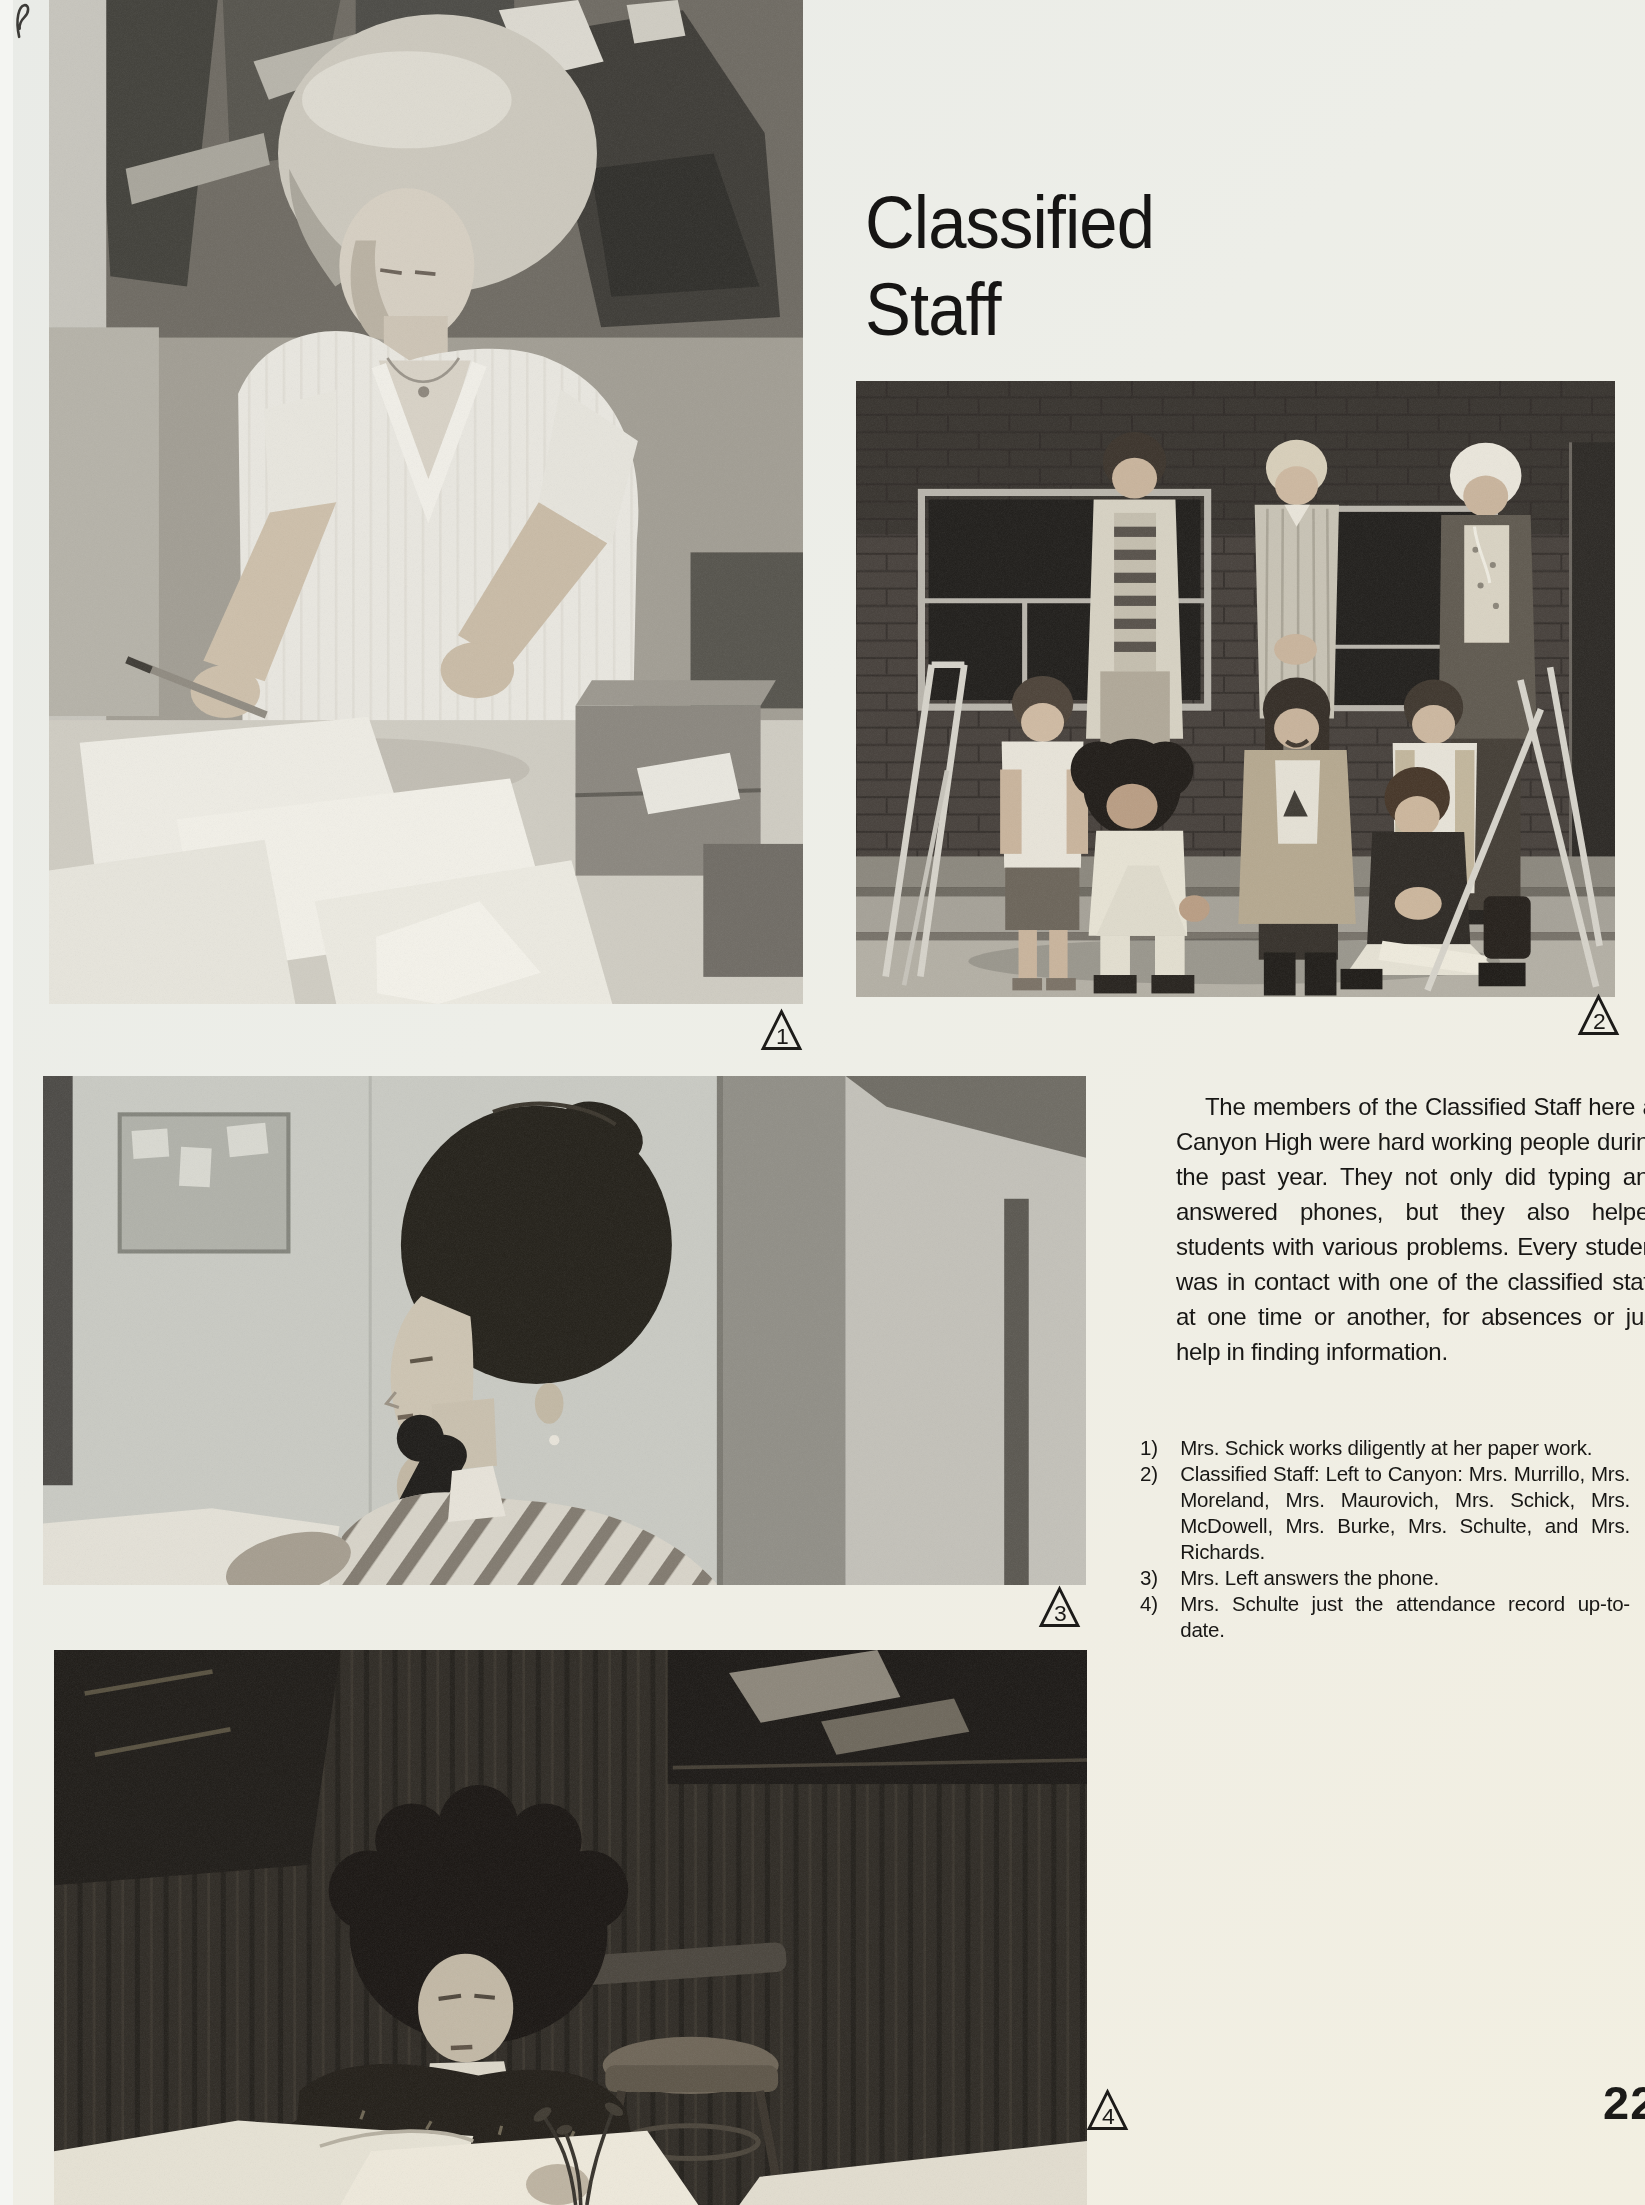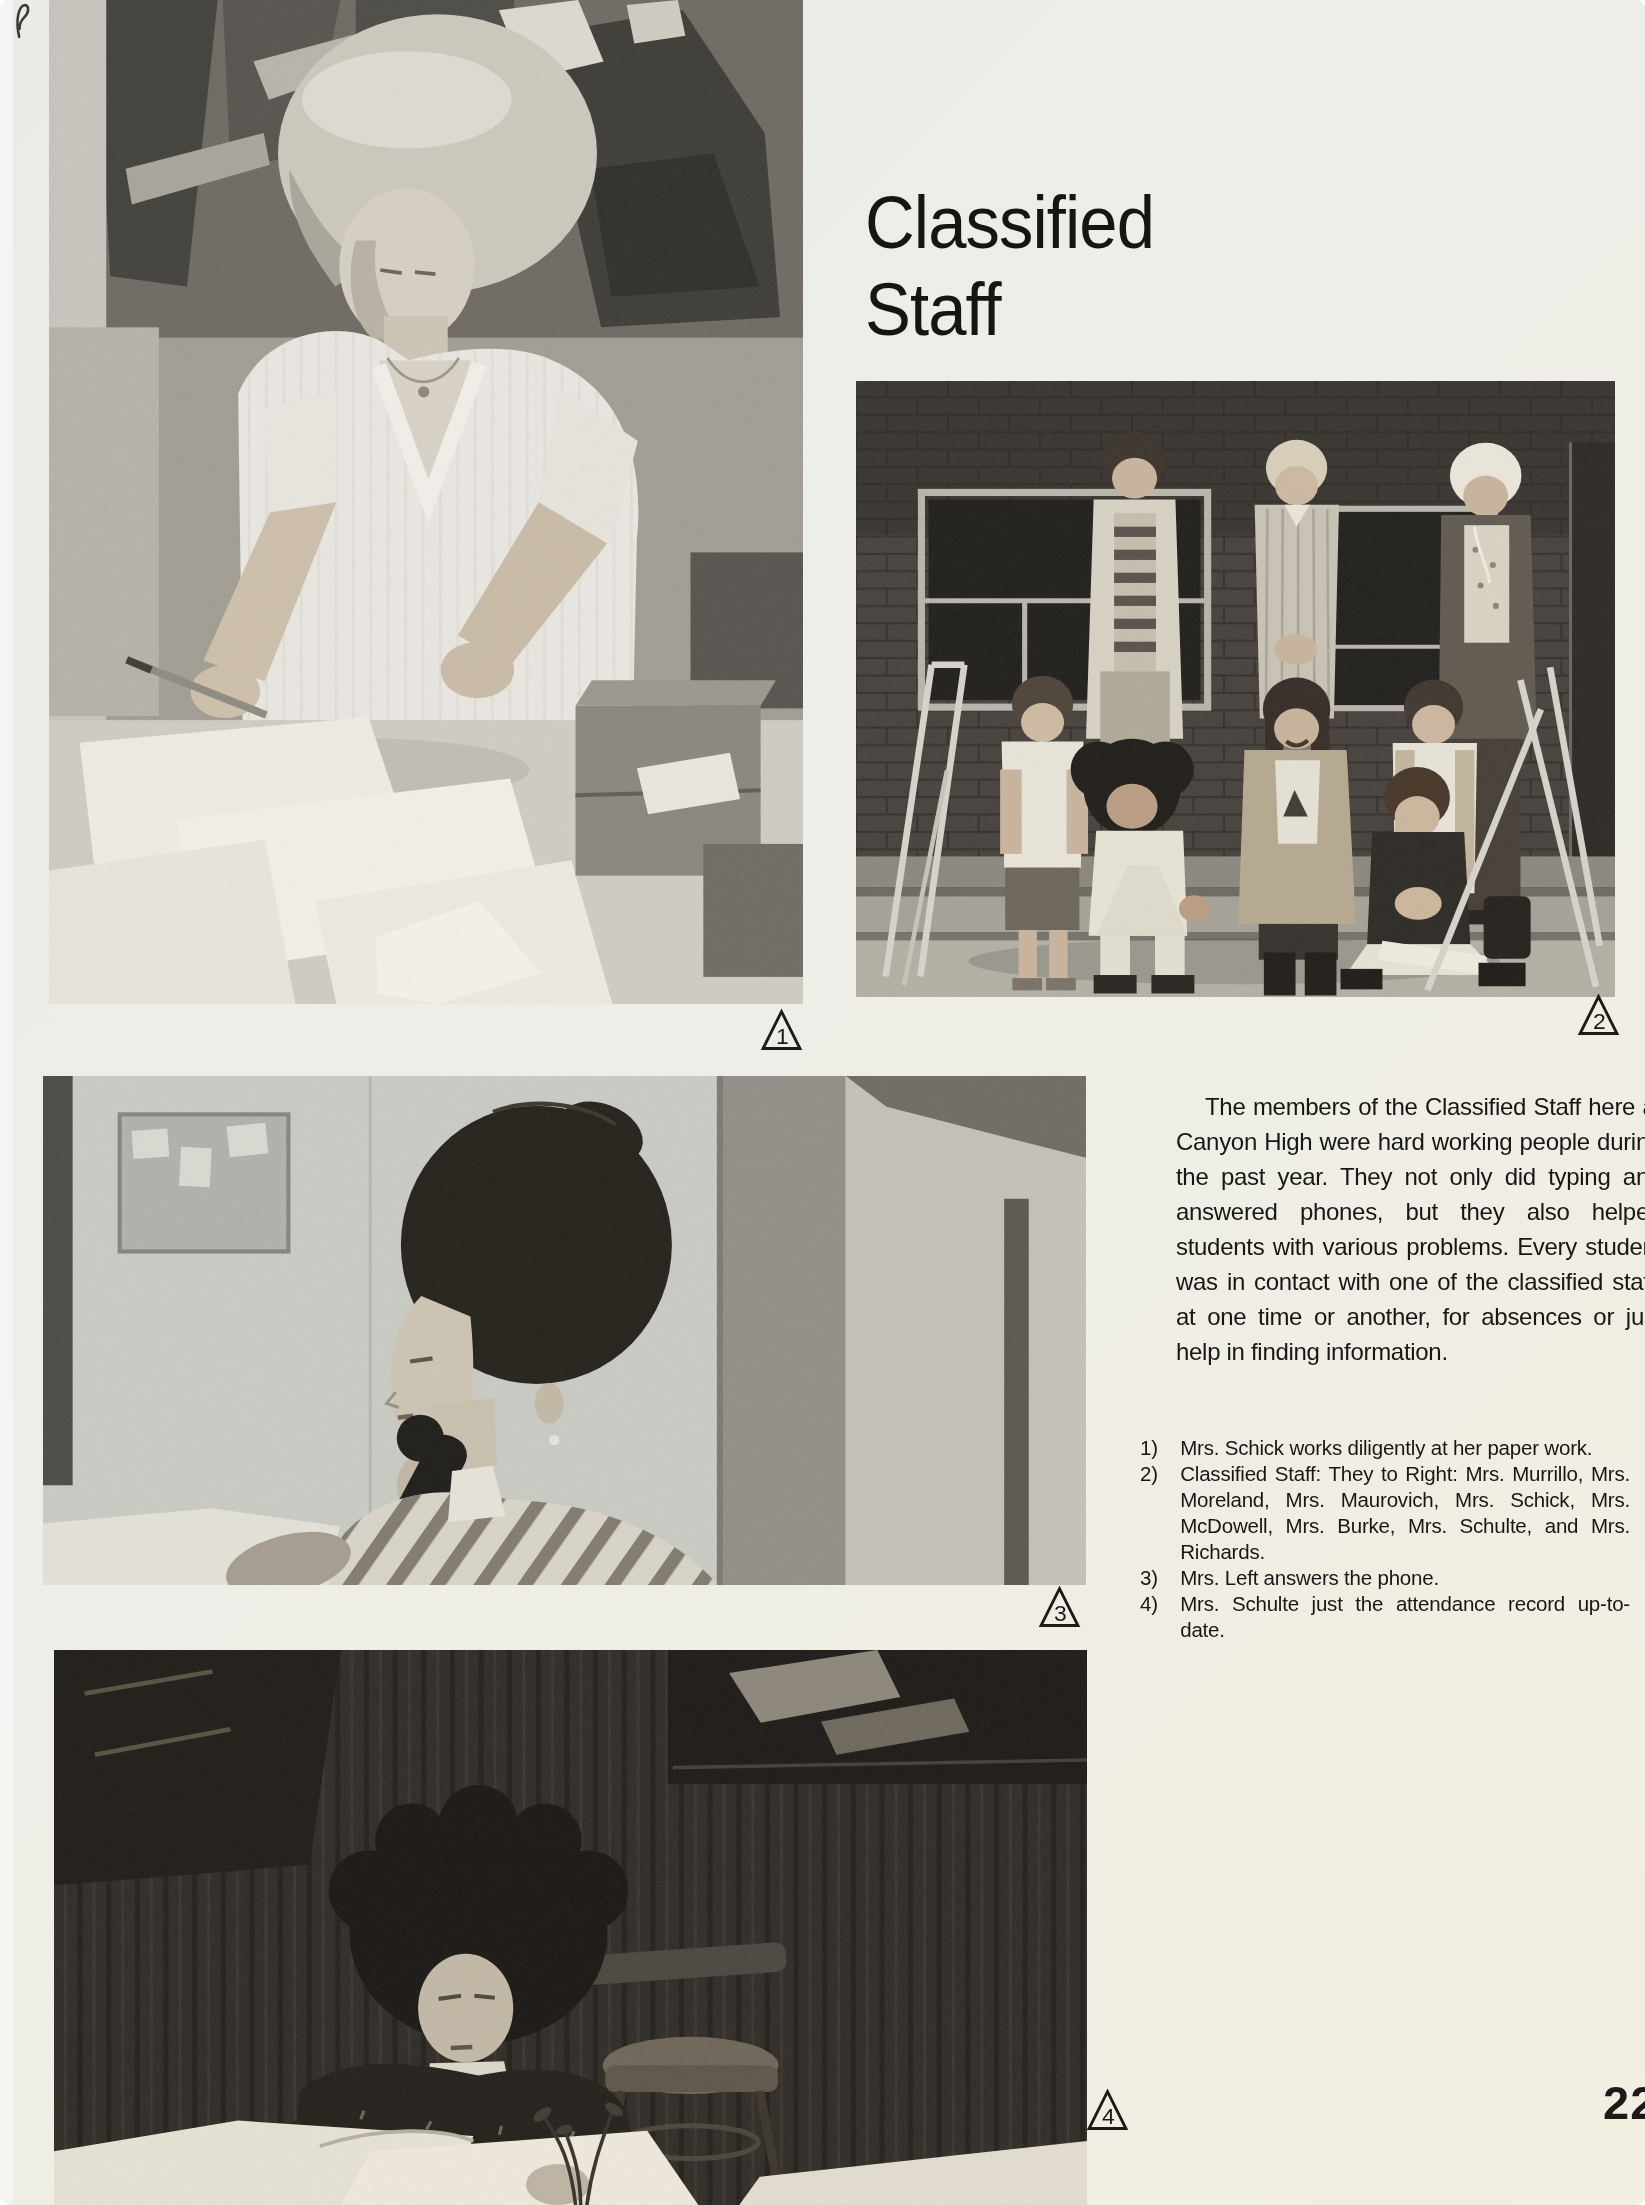--- a/index.html
+++ b/index.html
@@ -6,7 +6,7 @@
   body{width:1646px;height:2205px;overflow:hidden;
        font-family:"Liberation Sans",sans-serif;color:#1a1917;}
   .page{position:relative;width:1646px;height:2205px;overflow:hidden;
-        background:linear-gradient(135deg,#e9ebe7 0%,#edeee8 40%,#f0eee4 70%,#f2efe1 100%);border-radius:11px;}
+        background:linear-gradient(135deg,#e9ebe7 0%,#edeee8 40%,#f0eee4 70%,#f2efe1 100%);}
   .left-strip{position:absolute;left:0;top:0;width:13.3px;height:100%;background:#f4f5f2;}
   .photo{position:absolute;display:block;}
   .photo svg{display:block;width:100%;height:100%;}

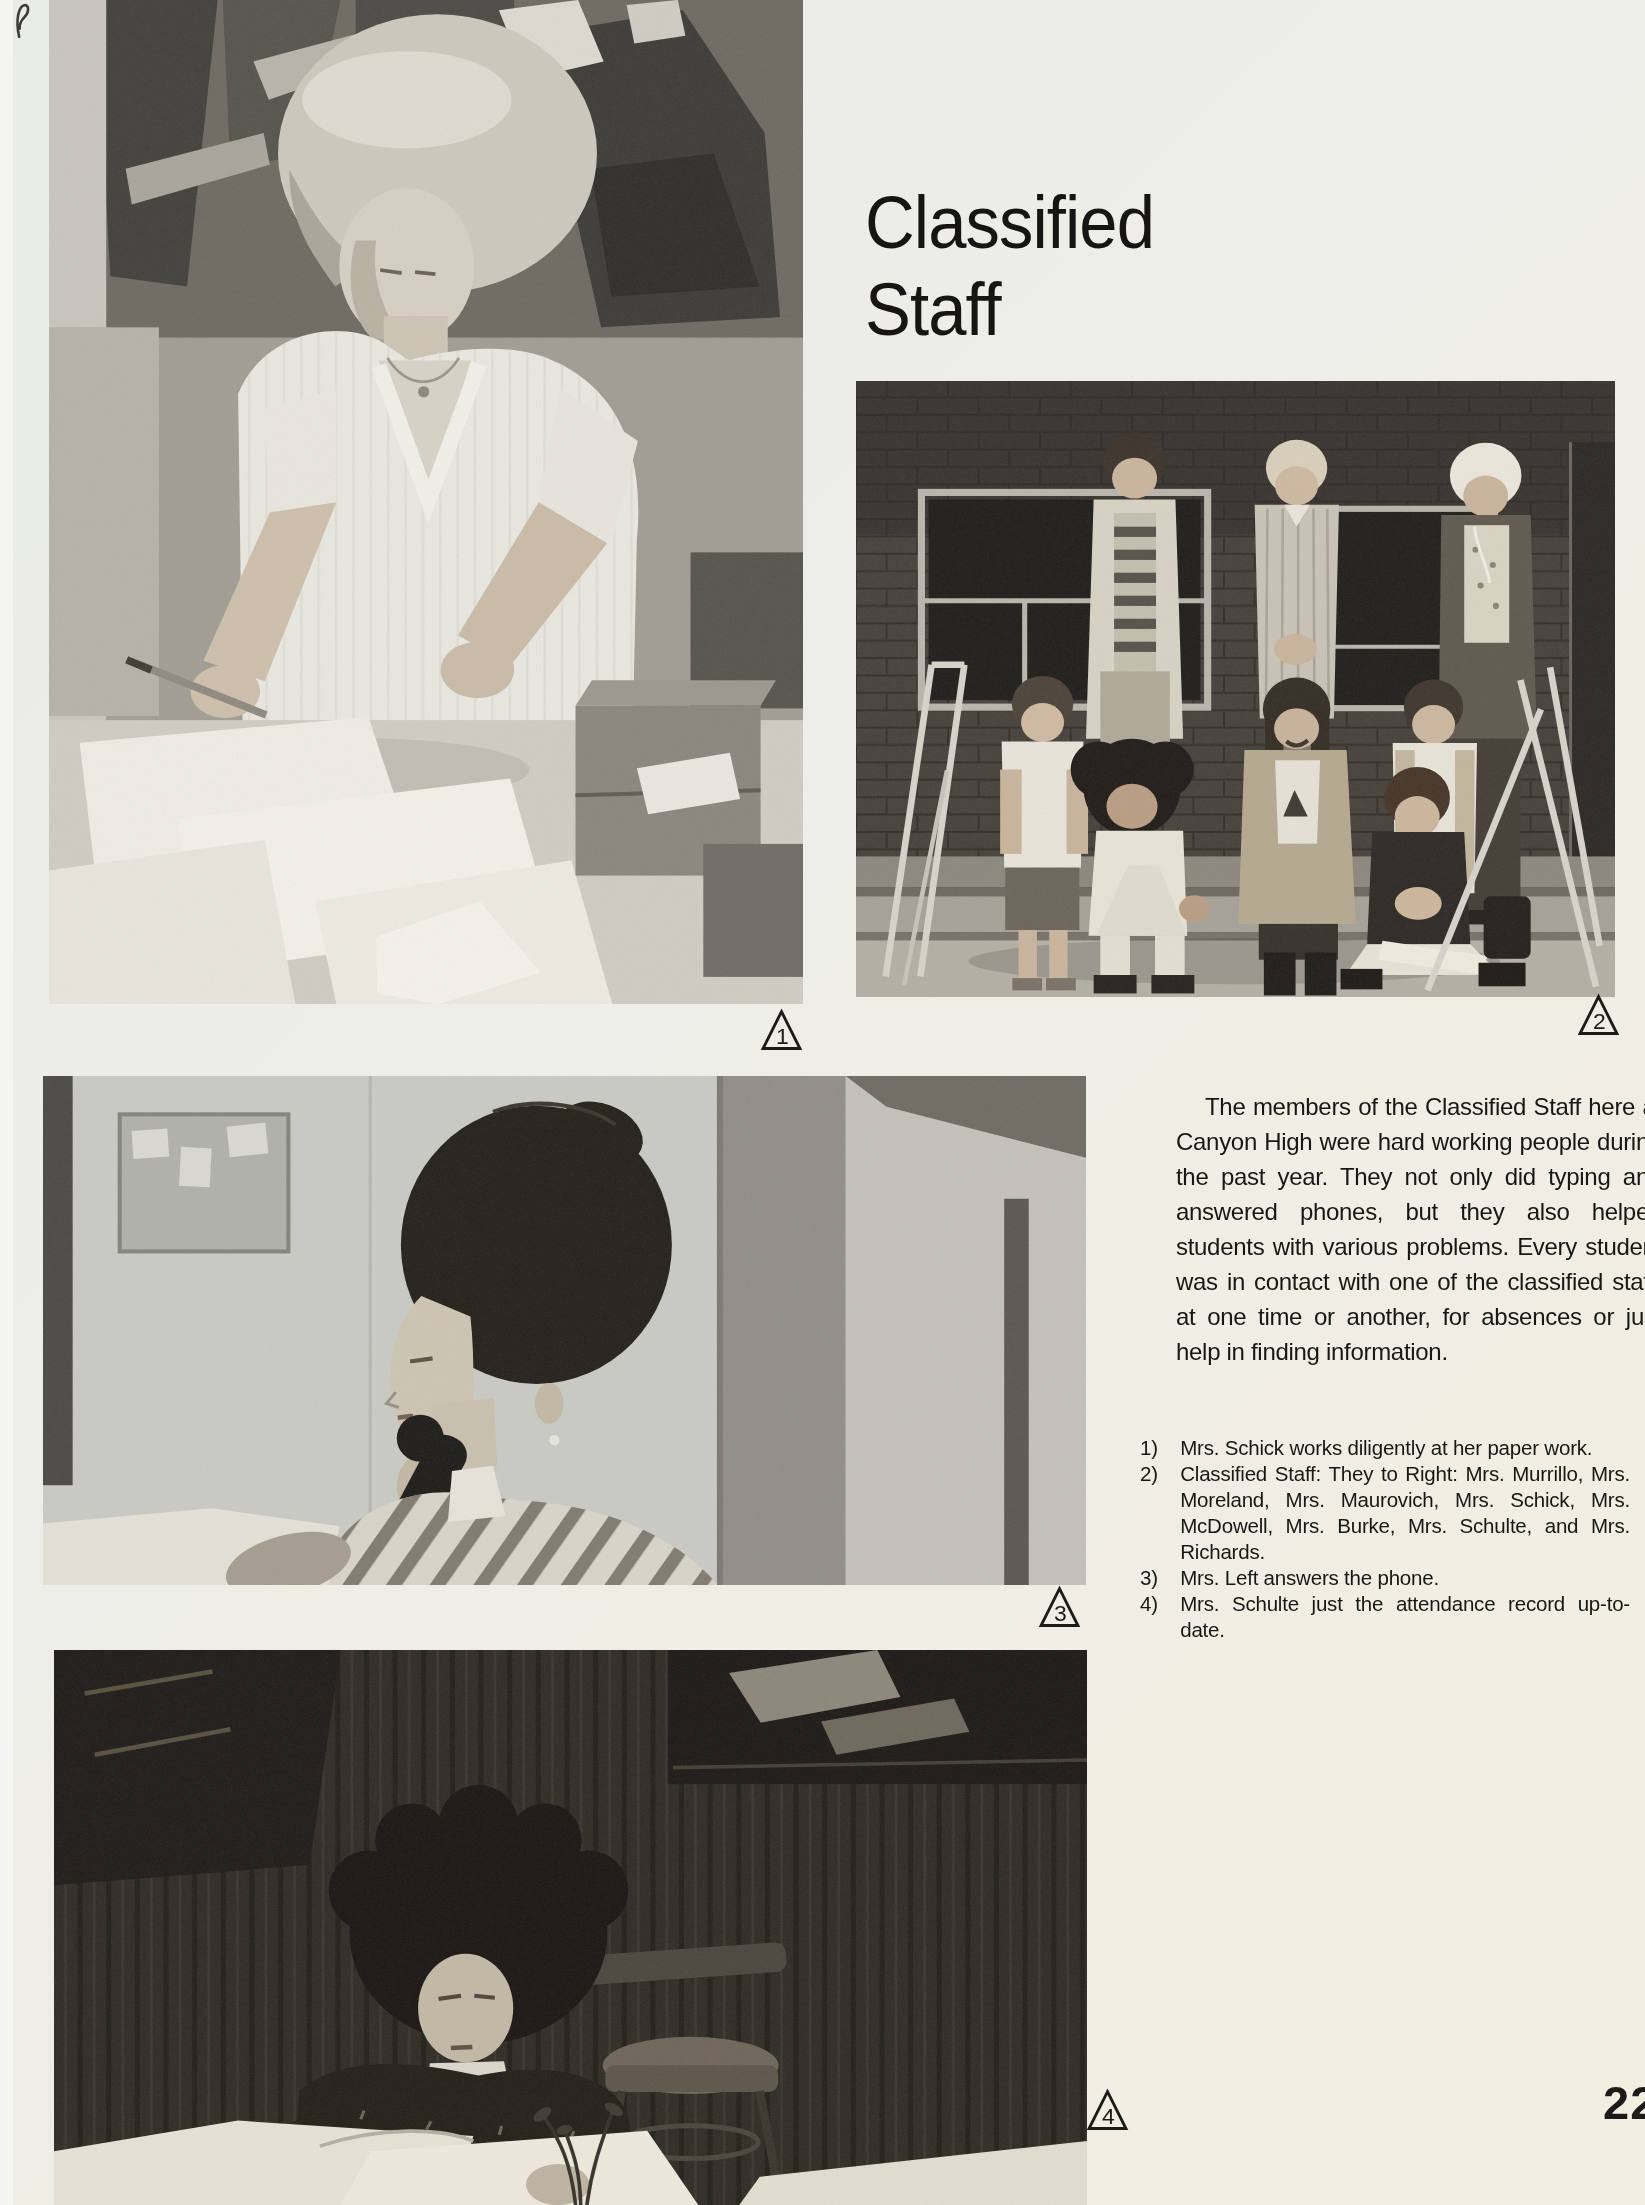--- a/index.html
+++ b/index.html
@@ -402,7 +402,7 @@
     </div>
     <div class="cap-item">
       <span>2)</span>
-      <span class="cap-text">Classified Staff: They to Right: Mrs. Murrillo, Mrs. Moreland, Mrs. Maurovich, Mrs. Schick, Mrs. McDowell, Mrs. Burke, Mrs. Schulte, and Mrs. Richards.</span>
+      <span class="cap-text">Classified Staff: Left to Canyon: Mrs. Murrillo, Mrs. Moreland, Mrs. Maurovich, Mrs. Schick, Mrs. McDowell, Mrs. Burke, Mrs. Schulte, and Mrs. Richards.</span>
     </div>
     <div class="cap-item">
       <span>3)</span>

